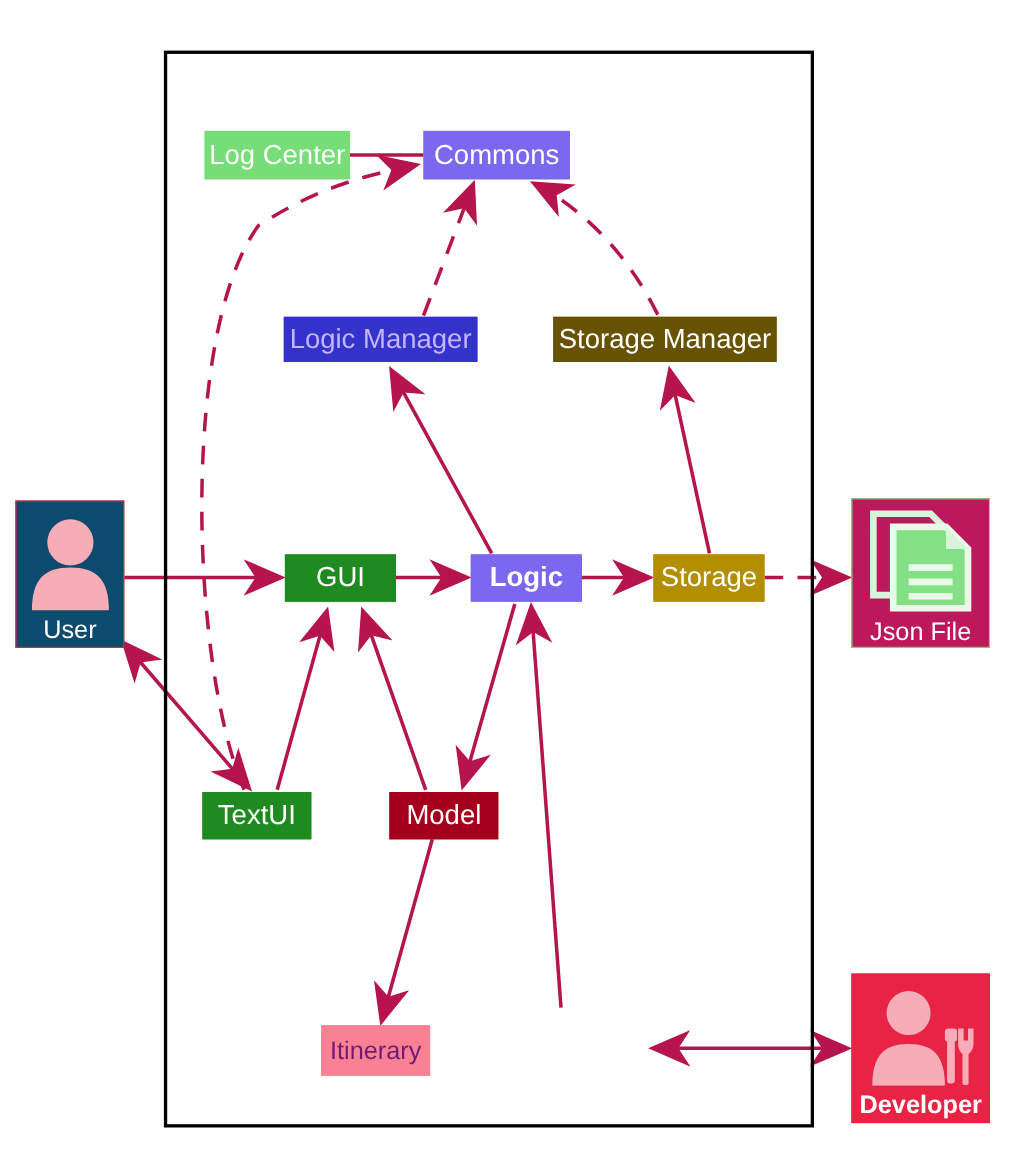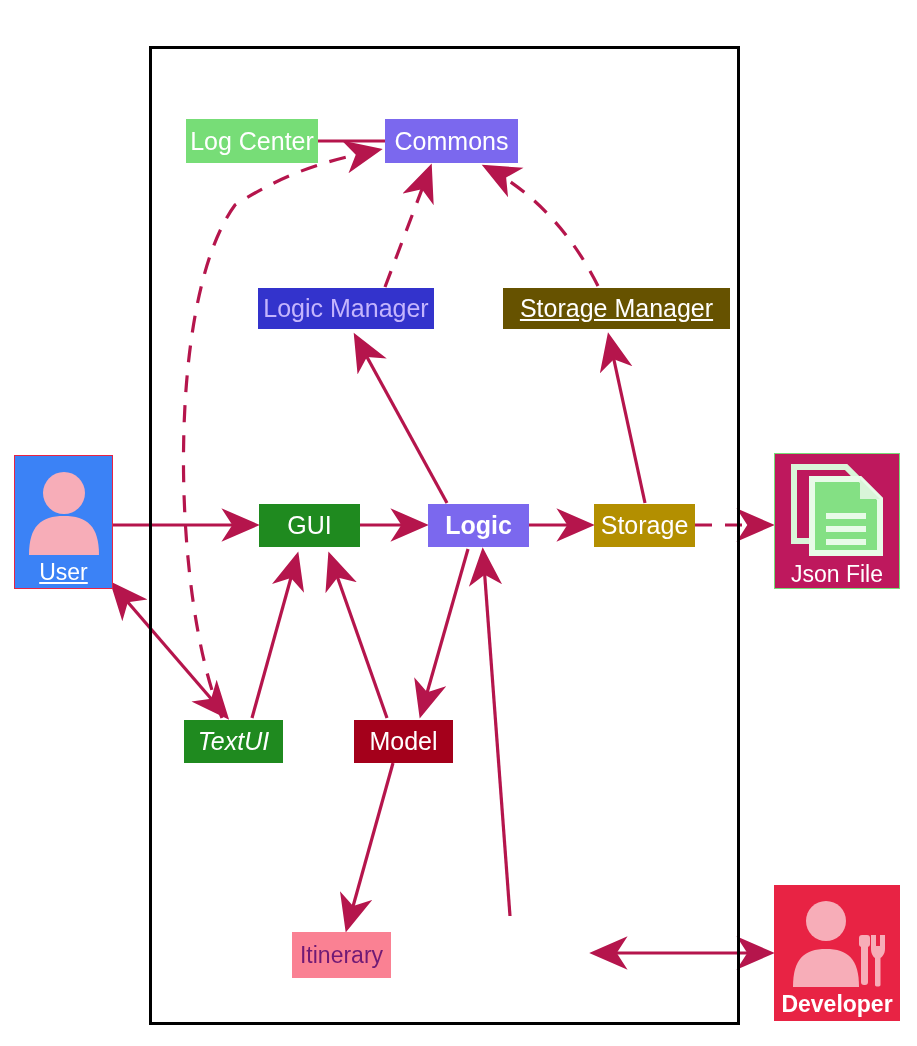--- a/index.html
+++ b/index.html
@@ -81,7 +81,7 @@
   <div class="node" style="left: 258px; top: 288px; width: 176px; height: 41px; background: rgb(51, 51, 204); border: 1px solid rgb(51, 51, 204); color: #c4b5fd; font-size: 25px;">
     <span class="lbl">Logic Manager</span>
   </div>
-  <div class="node" style="left: 503px; top: 288px; width: 227px; height: 41px; background: rgb(102, 82, 0); border: 1px solid rgb(102, 82, 0); color: rgb(255, 255, 255); font-size: 25px; text-decoration: underline;">
+  <div class="node" style="left: 503px; top: 288px; width: 203px; height: 41px; background: rgb(102, 82, 0); border: 1px solid rgb(102, 82, 0); color: rgb(255, 255, 255); font-size: 25px;">
     <span class="lbl">Storage Manager</span>
   </div>
   <div class="node" style="left: 259px; top: 504px; width: 101px; height: 43px; background: rgb(31, 138, 31); border: 1px solid rgb(31, 138, 31); color: rgb(255, 255, 255); font-size: 25px;">

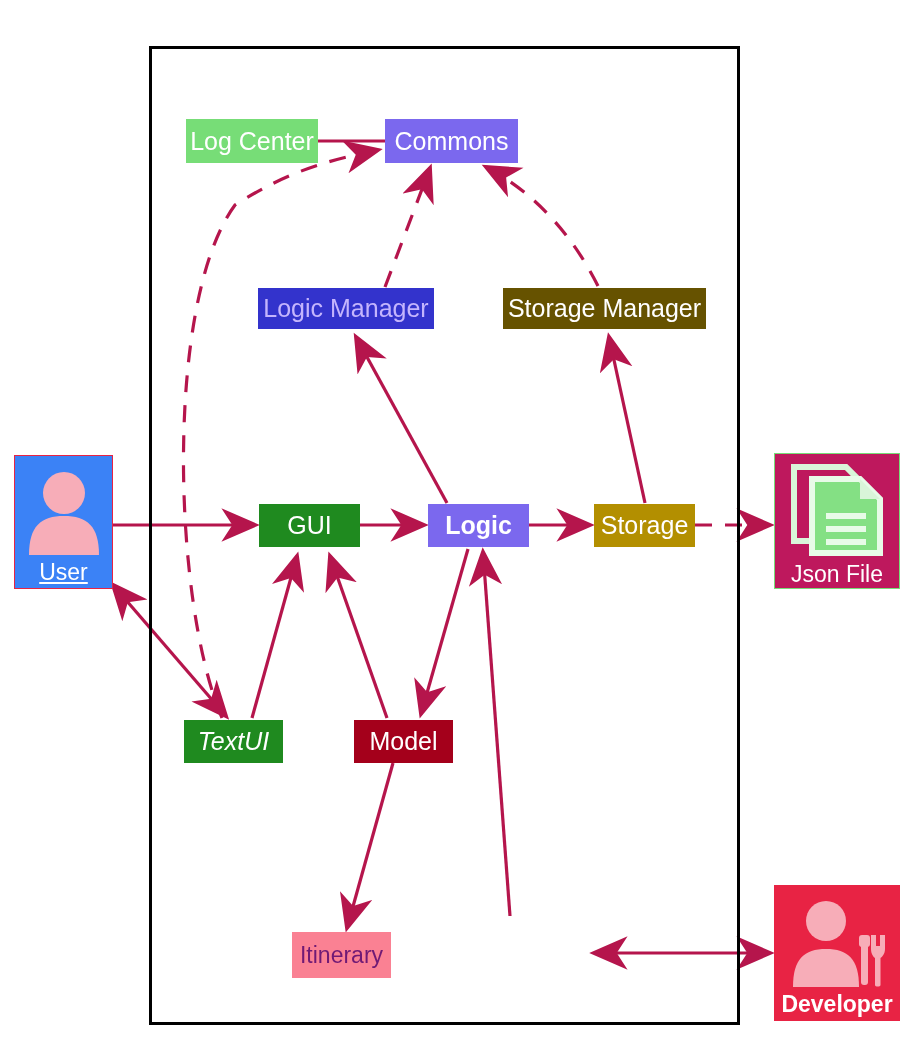--- a/index.html
+++ b/index.html
@@ -103,7 +103,7 @@
     <span class="lbl">Itinerary</span>
   </div>
 
-  <div class="node actor" style="left: 14px; top: 455px; width: 99px; height: 134px; background: #3b82f6; border: 1px solid rgb(232, 35, 68); color: rgb(255, 255, 255); font-size: 23px; text-decoration: underline;">
+  <div class="node actor" style="left: 14px; top: 455px; width: 99px; height: 134px; background: #0c4a6e; border: 1px solid rgb(232, 35, 68); color: rgb(255, 255, 255); font-size: 23px;">
     <span class="glyph">
       <svg width="80" height="86" viewBox="0 0 80 86">
         <circle cx="40" cy="24" r="21" fill="#f7adb8"></circle>

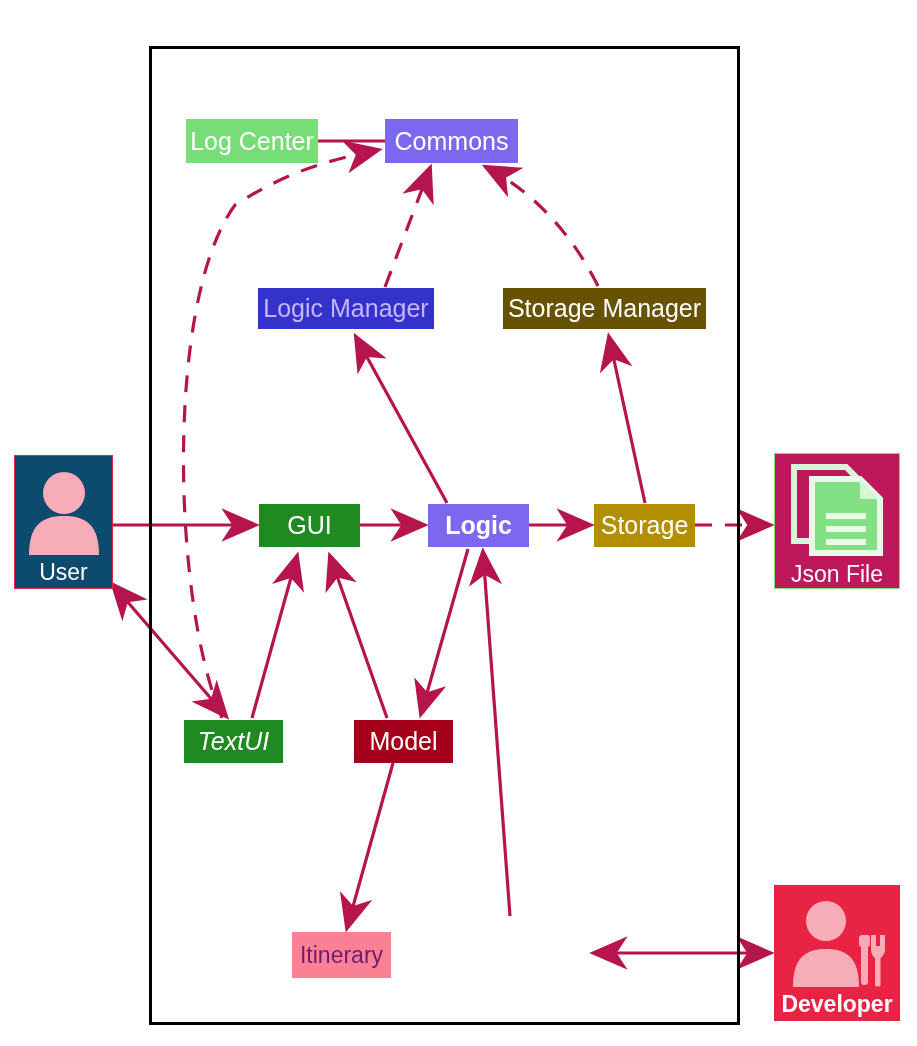--- a/index.html
+++ b/index.html
@@ -93,7 +93,7 @@
   <div class="node" style="left: 594px; top: 504px; width: 101px; height: 43px; background: rgb(179, 143, 0); border: 1px solid rgb(179, 143, 0); color: rgb(255, 255, 255); font-size: 25px;">
     <span class="lbl">Storage</span>
   </div>
-  <div class="node" style="left: 184px; top: 720px; width: 99px; height: 43px; background: rgb(31, 138, 31); border: 1px solid rgb(31, 138, 31); color: rgb(255, 255, 255); font-size: 25px; font-style: italic;">
+  <div class="node" style="left: 184px; top: 720px; width: 99px; height: 43px; background: rgb(31, 138, 31); border: 1px solid rgb(31, 138, 31); color: rgb(255, 255, 255); font-size: 25px;">
     <span class="lbl">TextUI</span>
   </div>
   <div class="node" style="left: 354px; top: 720px; width: 99px; height: 43px; background: rgb(164, 0, 27); border: 1px solid rgb(164, 0, 27); color: rgb(255, 255, 255); font-size: 25px;">

